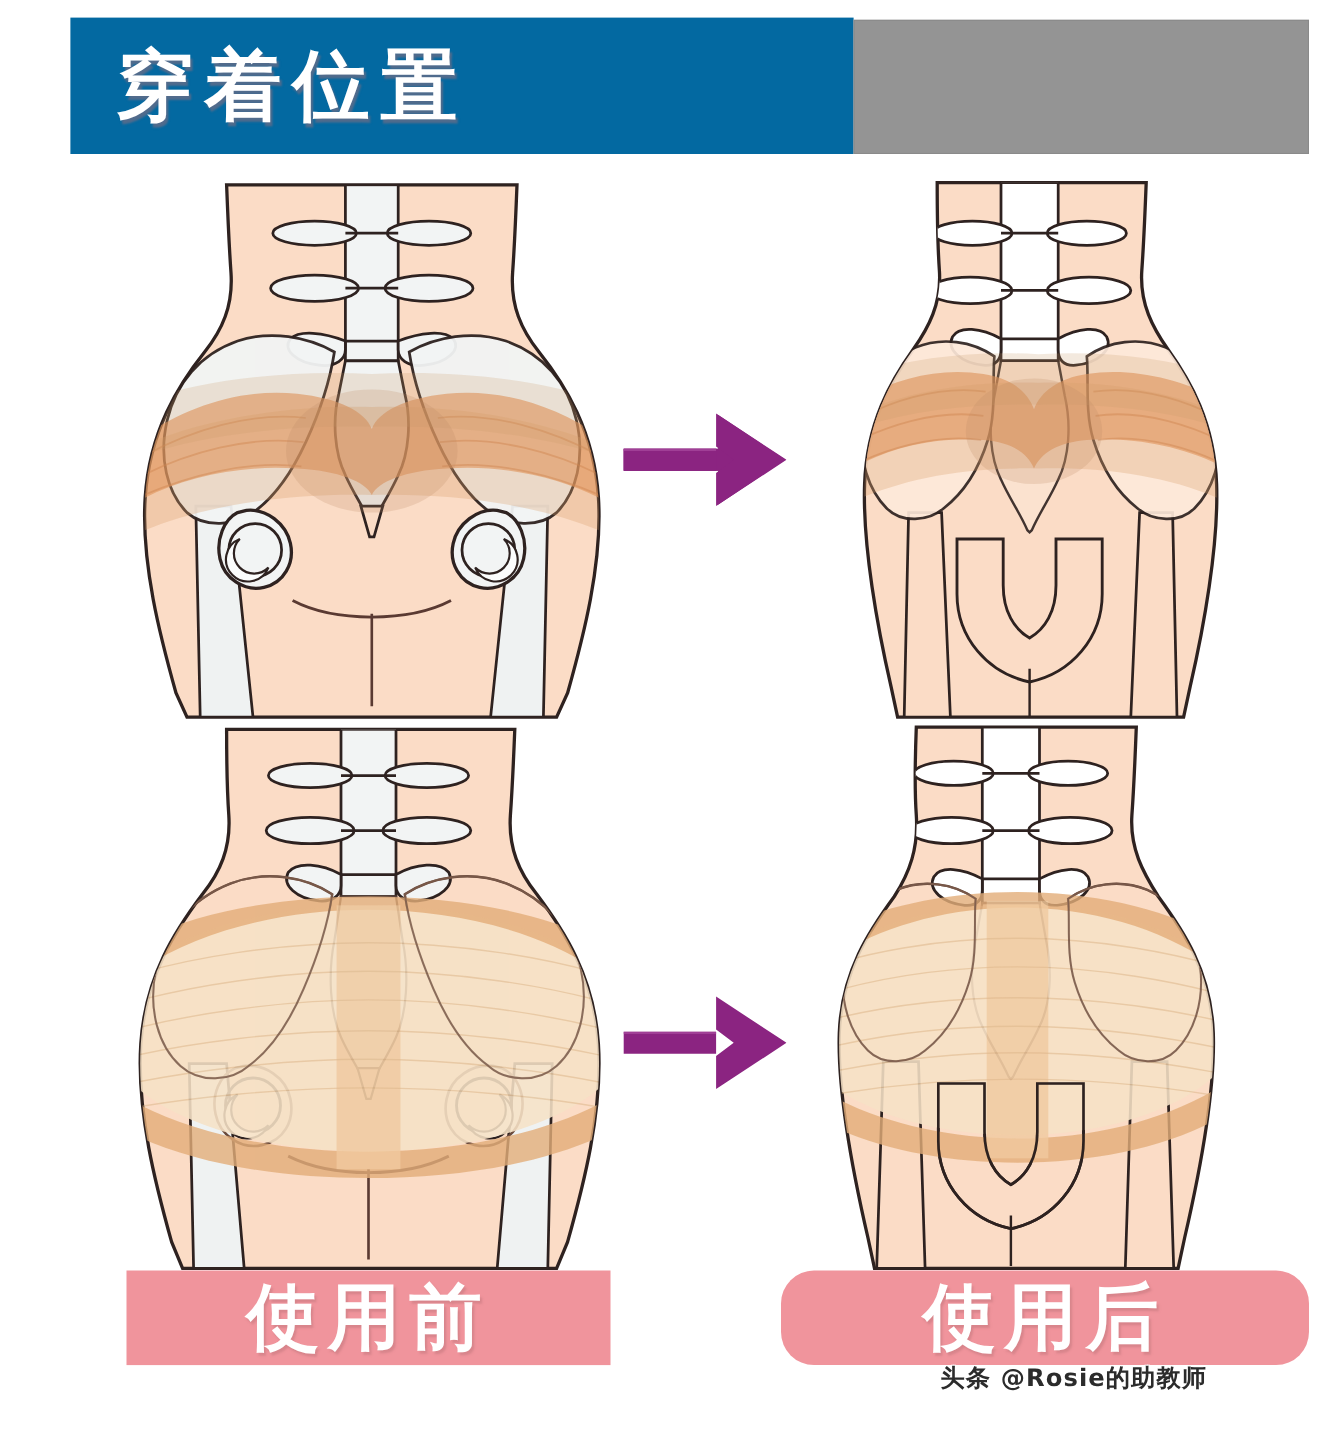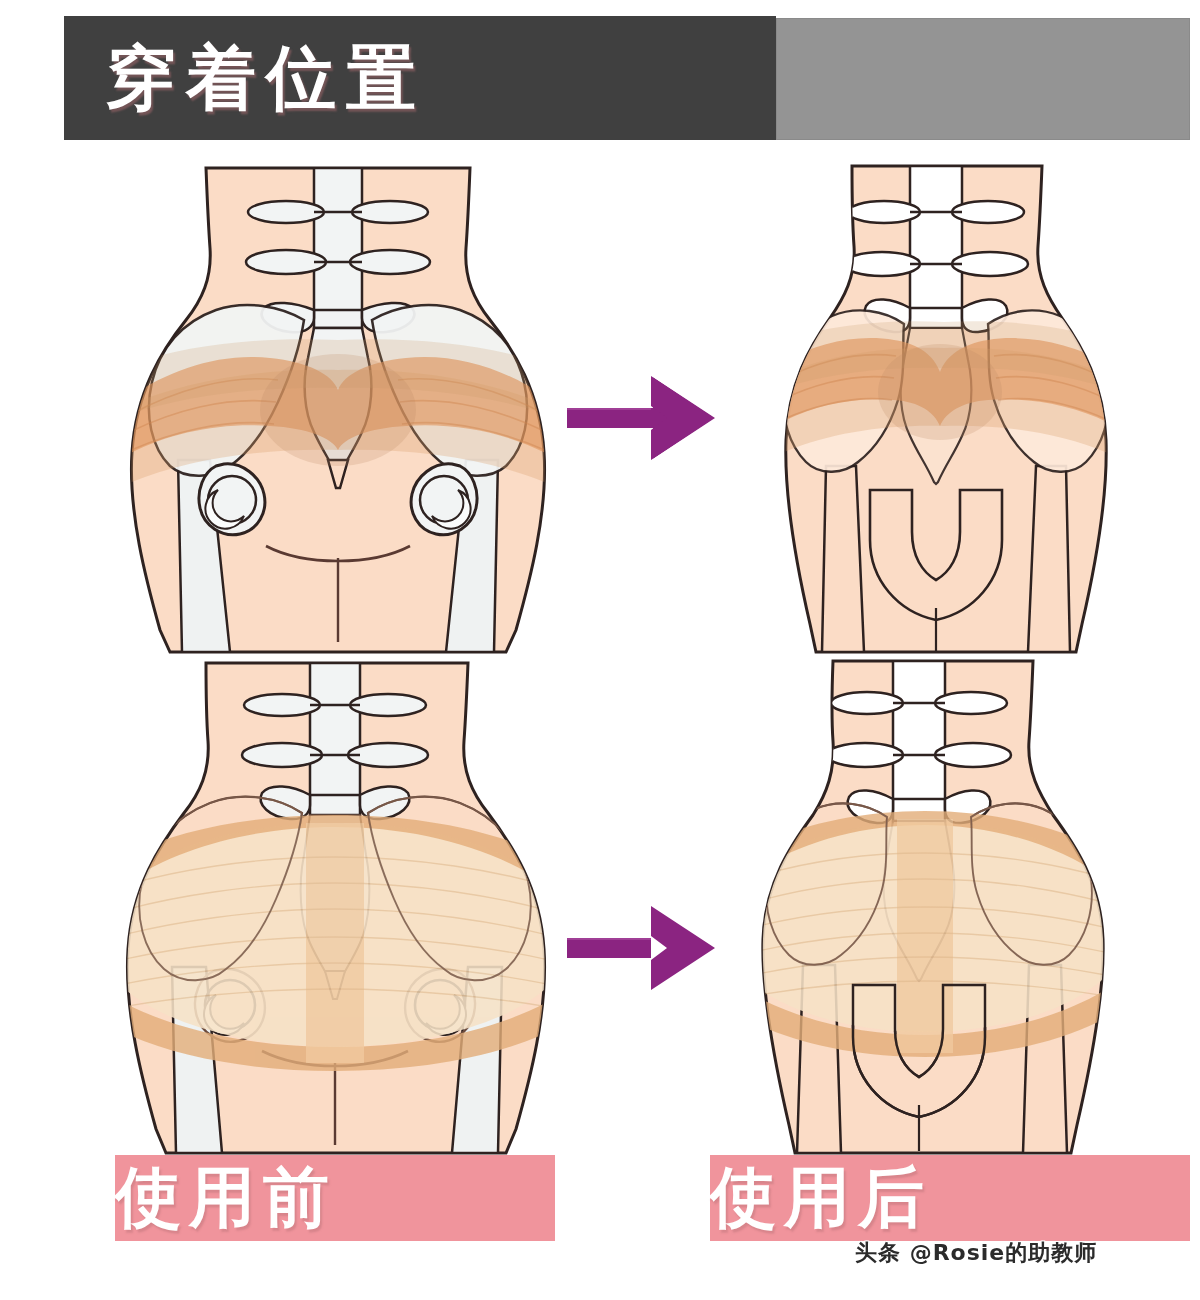--- a/index.html
+++ b/index.html
@@ -28,7 +28,7 @@
     top: 16px;
     width: 712px;
     height: 124px;
-    background: #404040;
+    background: #0369a1;
     display: flex;
     align-items: center;
     box-sizing: border-box;

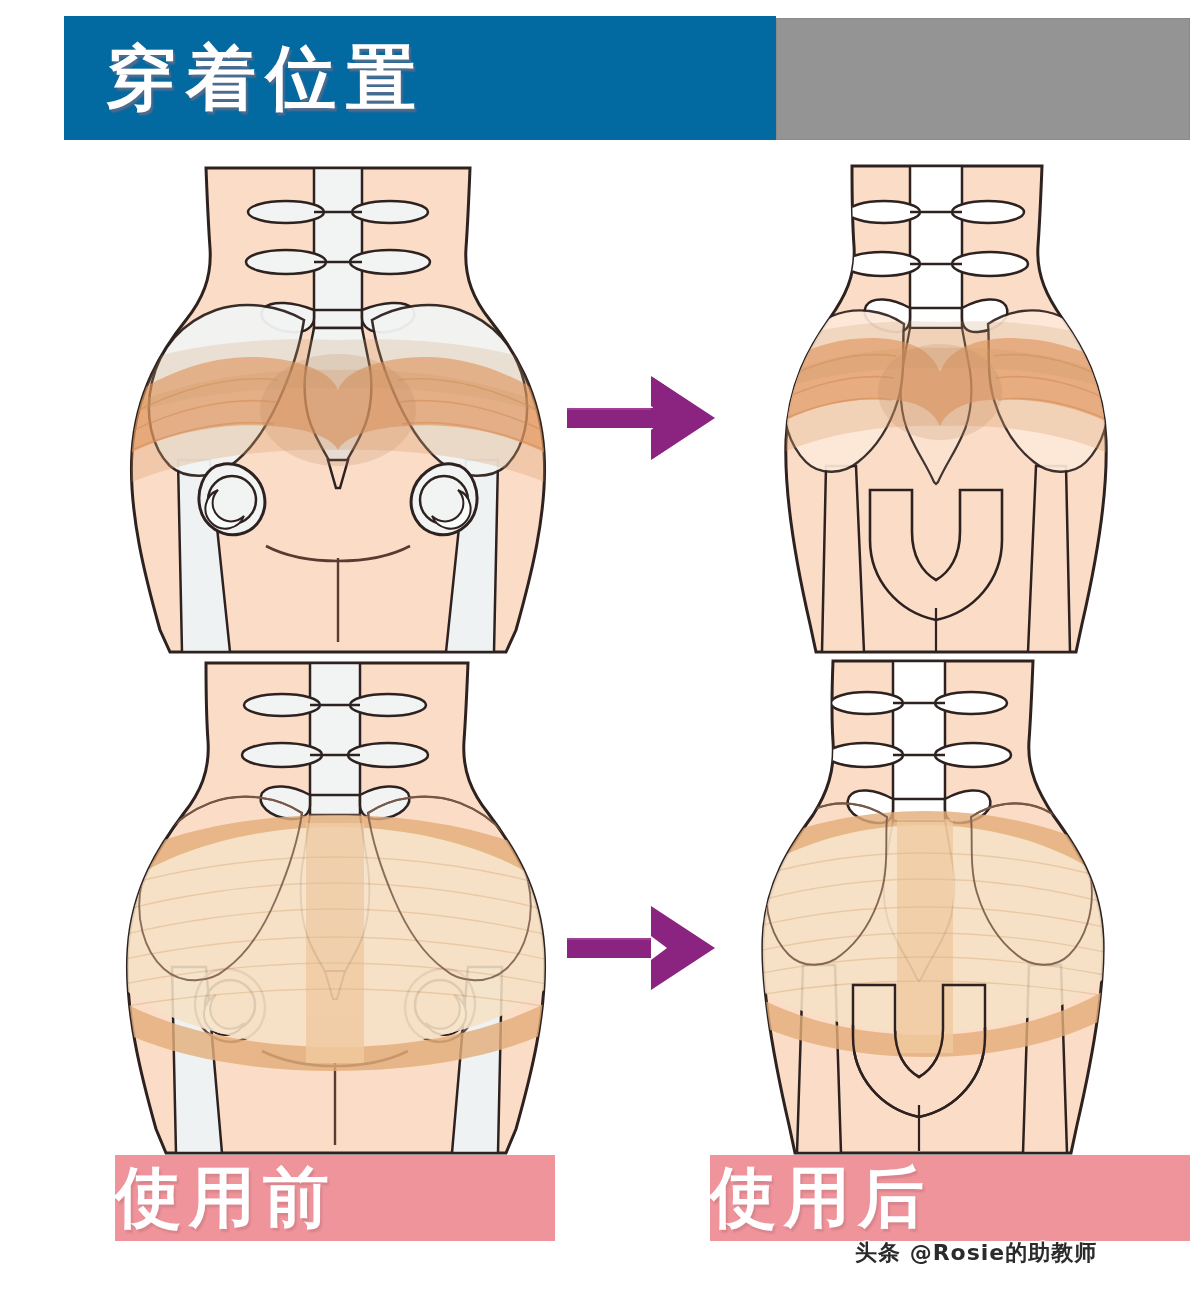--- a/index.html
+++ b/index.html
@@ -62,7 +62,7 @@
     background: #F0949C;
     display: flex;
     align-items: center;
-    justify-content: flex-start;
+    justify-content: center;
   }
   .footer-label .label-text {
     color: #FFFFFF;

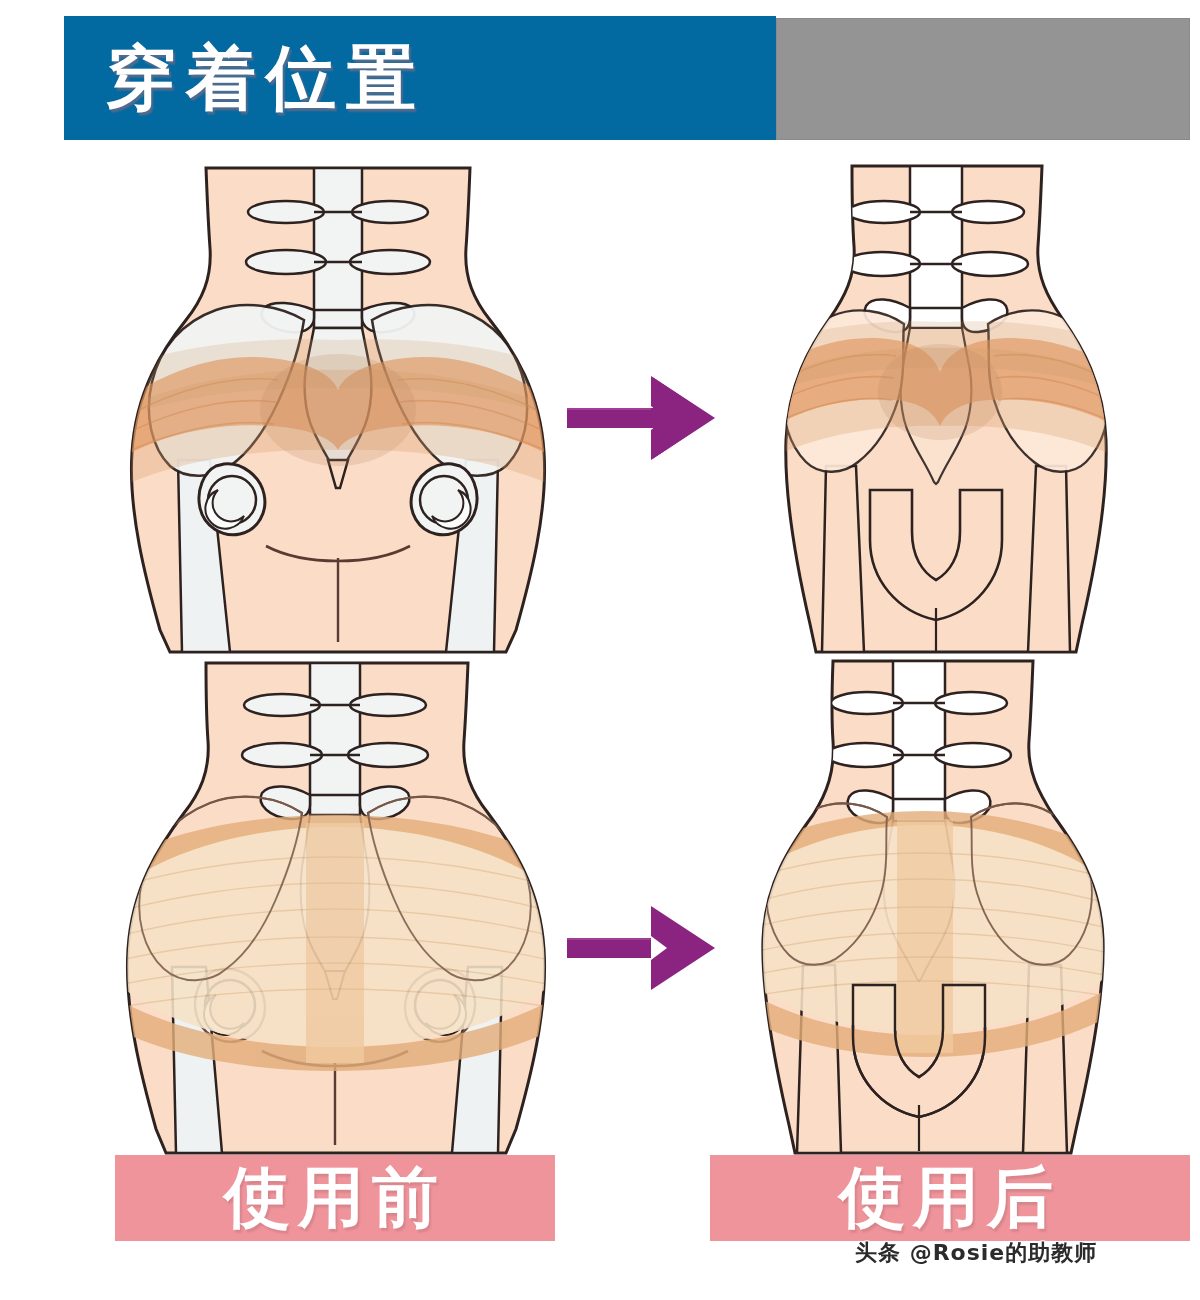--- a/index.html
+++ b/index.html
@@ -73,7 +73,7 @@
     text-shadow: 2px 3px 2px rgba(180,110,115,0.4);
   }
   #label-before { left: 115px; top: 1155px; width: 440px; }
-  #label-after  { left: 710px; top: 1155px; width: 480px; }
+  #label-after  { left: 710px; top: 1155px; width: 480px; border-radius: 30px; }
 
   .watermark {
     position: absolute;

